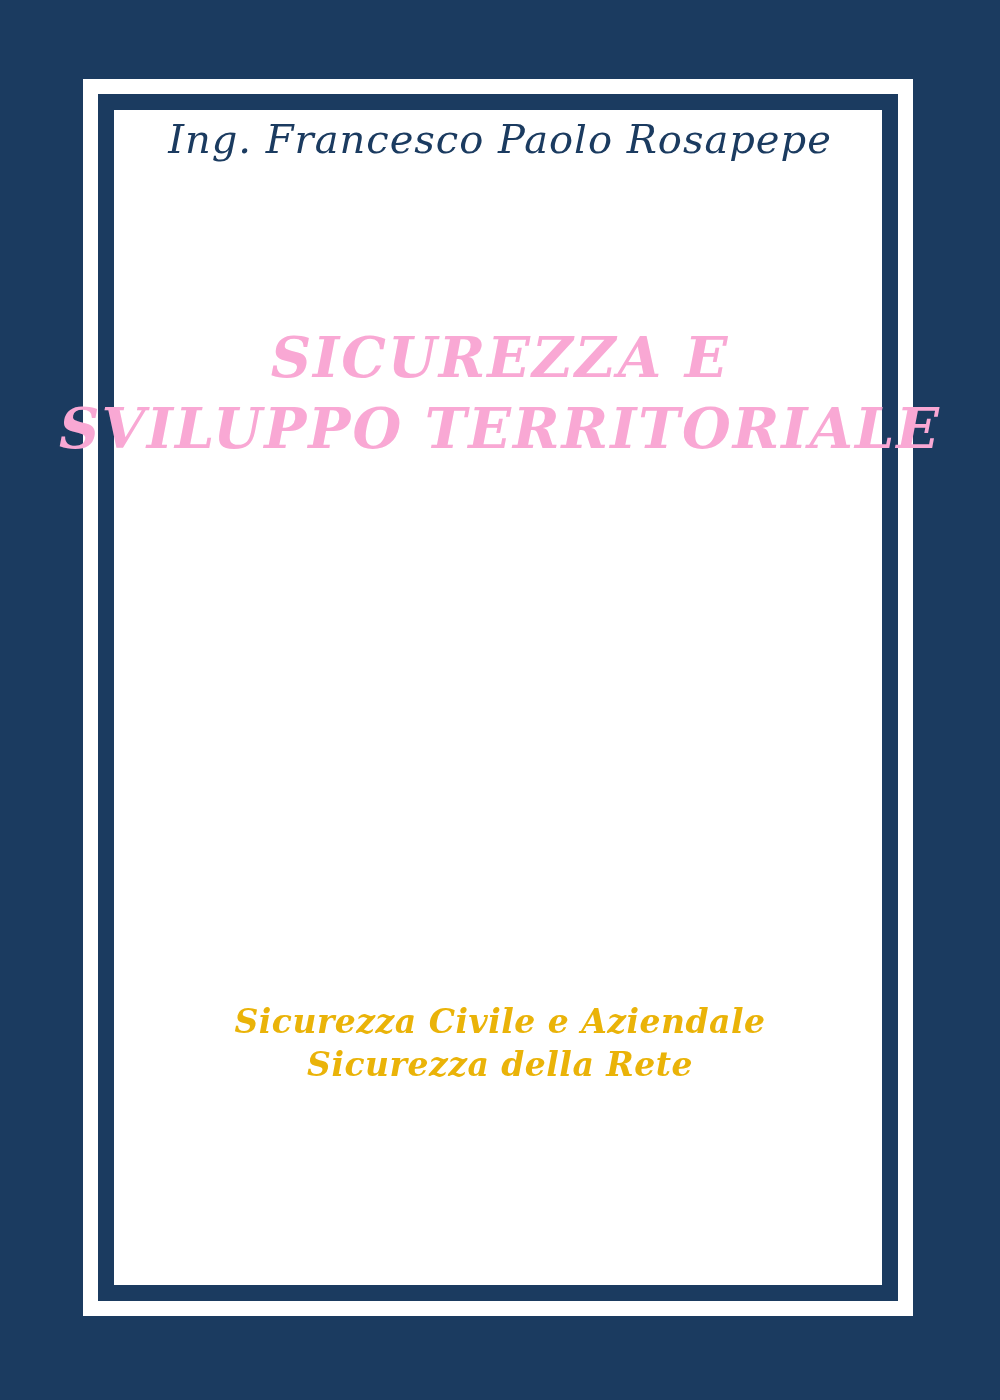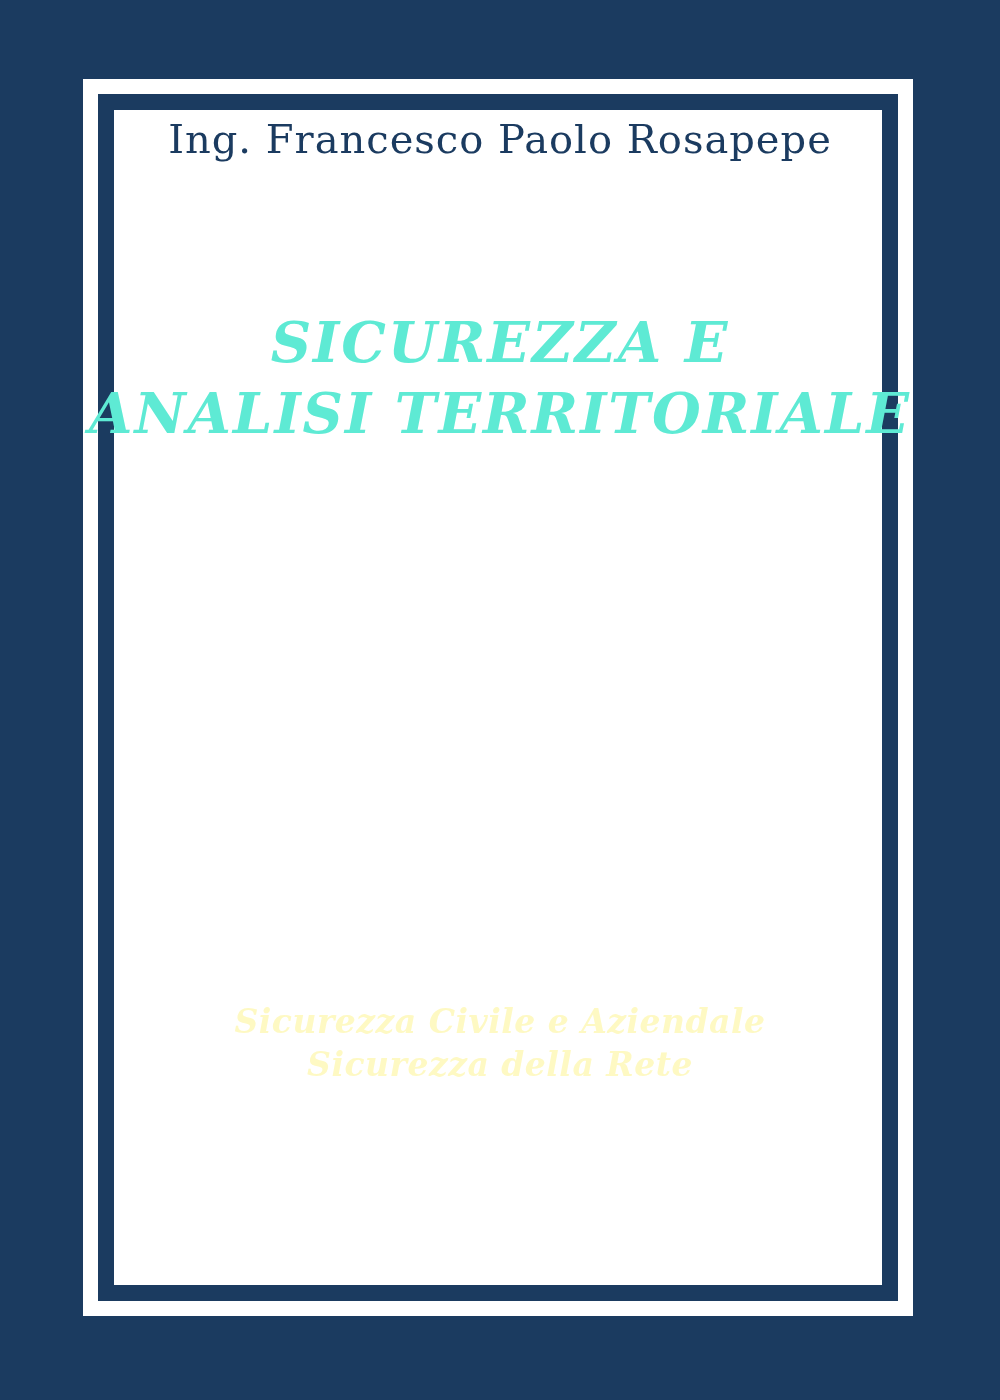--- a/index.html
+++ b/index.html
@@ -37,6 +37,7 @@
     left: 0;
     right: 0;
     text-align: center;
+    font-style: italic;
     font-size: 40px;
     letter-spacing: 1px;
     color: #1b3b60;

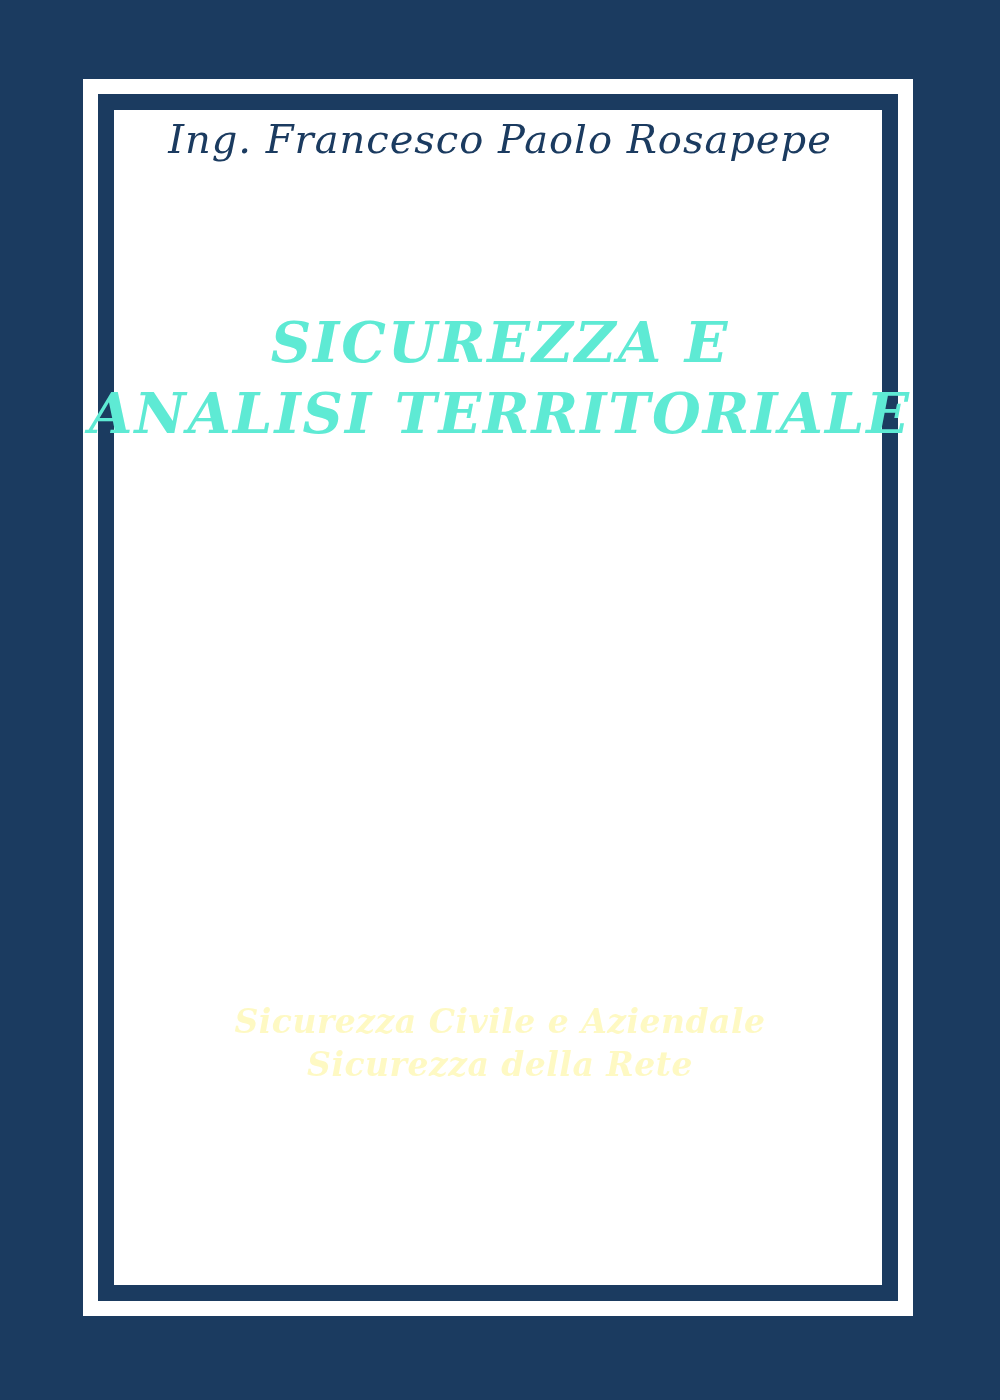--- a/index.html
+++ b/index.html
@@ -44,11 +44,11 @@
   }
   .title-block {
     position: absolute;
-    top: 307px;
+    top: 322px;
     left: 0;
     right: 0;
     text-align: center;
-    color: #5eead4;
+    color: #f9a8d4;
   }
   .title-line {
     font-style: italic;

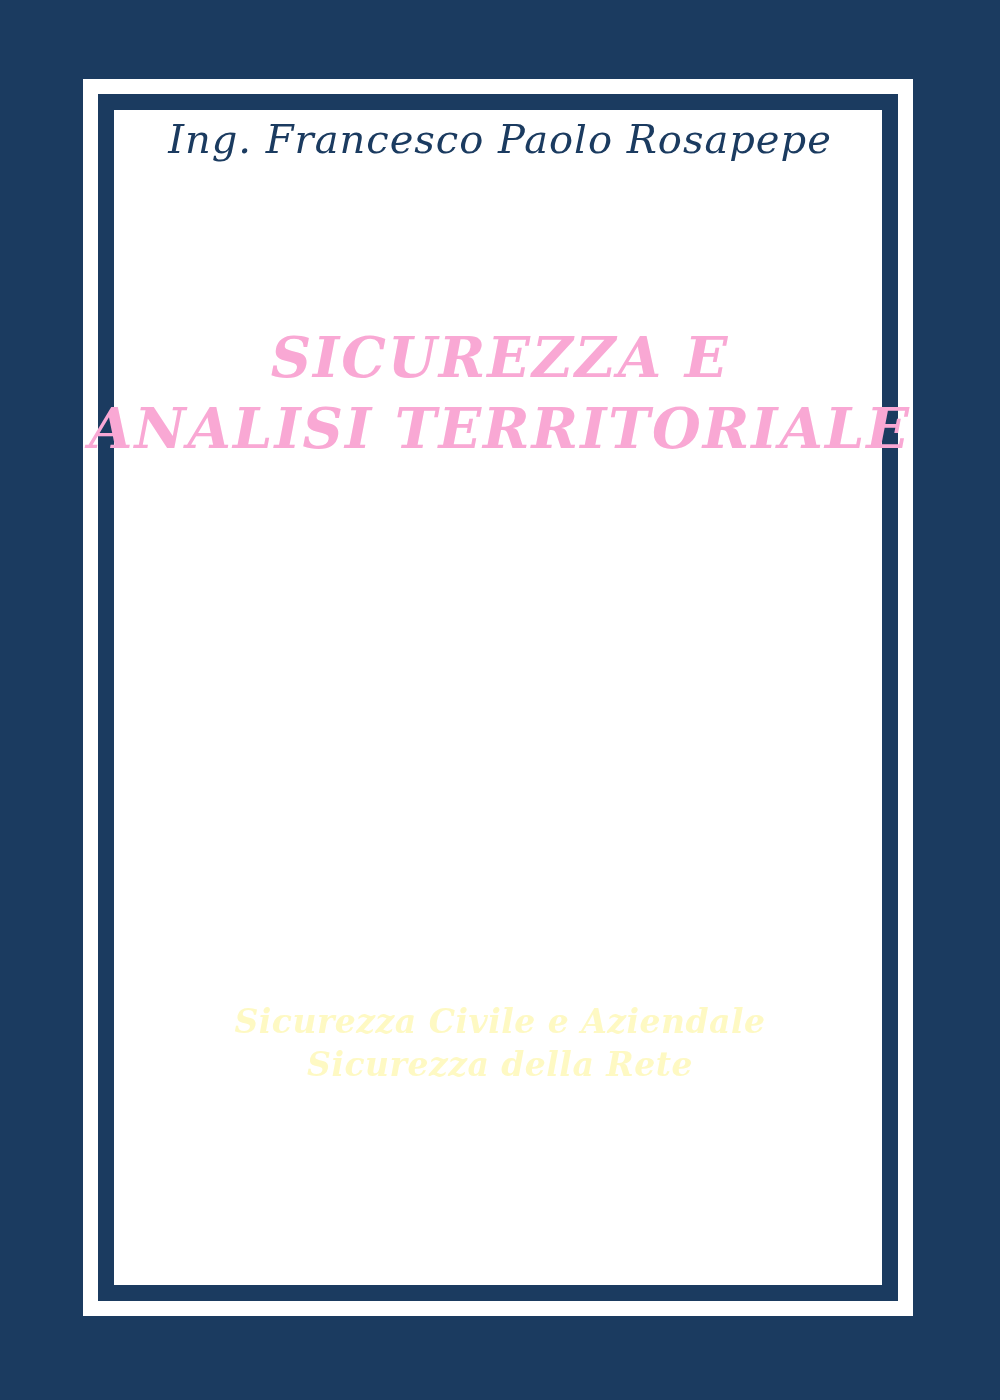--- a/index.html
+++ b/index.html
@@ -85,7 +85,7 @@
 
   <div class="title-block">
     <div class="title-line">SICUREZZA E</div>
-    <div class="title-line">ANALISI TERRITORIALE</div>
+    <div class="title-line">SVILUPPO TERRITORIALE</div>
   </div>
 
   <div class="subtitle-block">

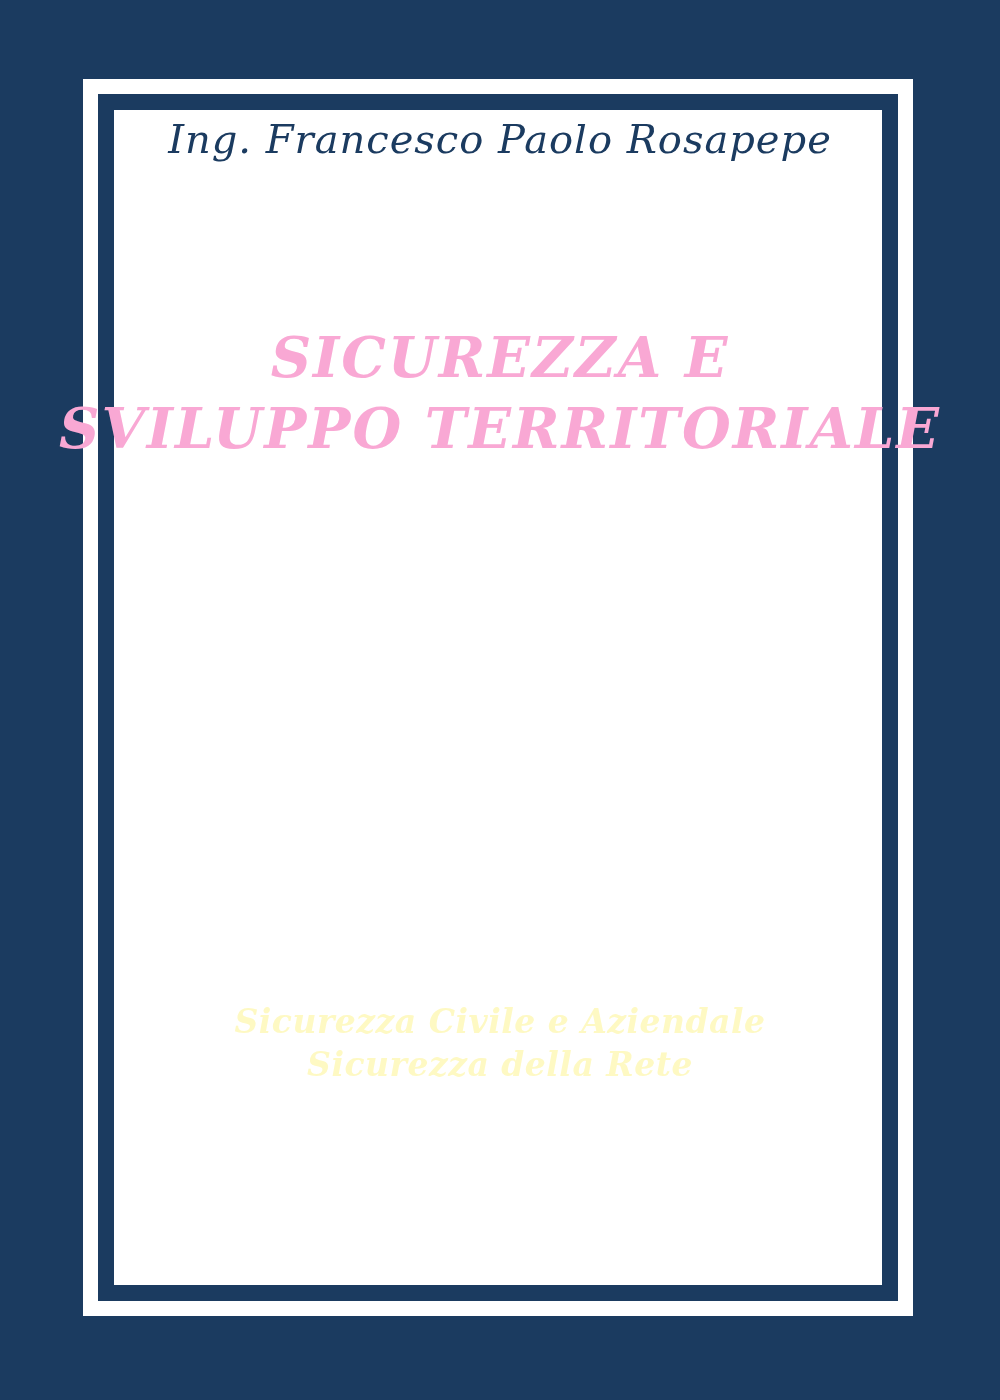--- a/index.html
+++ b/index.html
@@ -63,7 +63,7 @@
     left: 0;
     right: 0;
     text-align: center;
-    color: #fef9c3;
+    color: #eab308;
   }
   .subtitle-line {
     font-style: italic;

